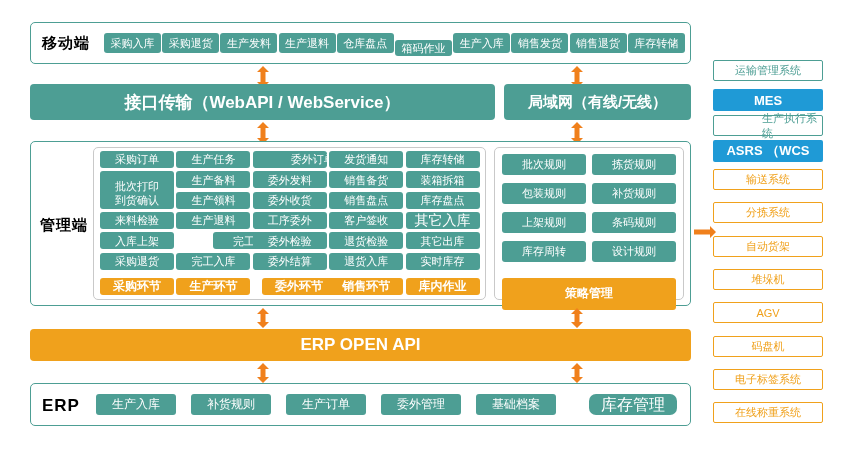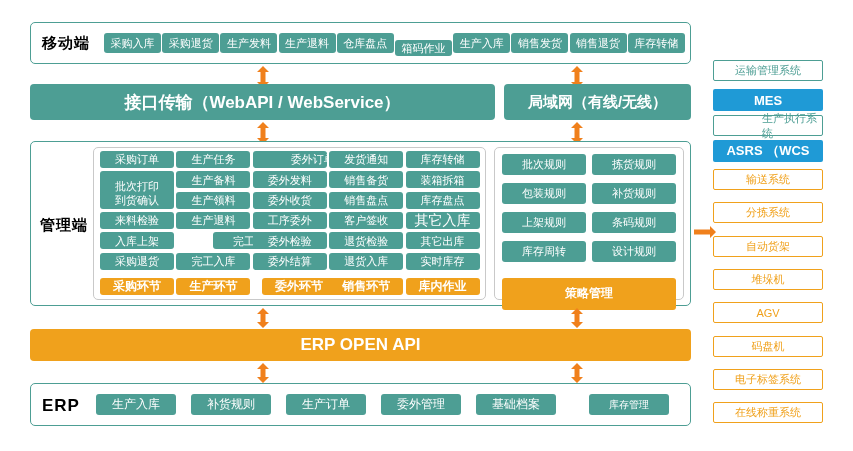--- a/index.html
+++ b/index.html
@@ -224,7 +224,7 @@
       <div class="cell teal" style="position:absolute;left:381.0px;top:394px;width:80px;height:21px;font-size:12px;">委外管理</div>
       <div class="cell teal" style="position:absolute;left:476.0px;top:394px;width:80px;height:21px;font-size:12px;">基础档案</div>
     </div>
-  <div class="cell teal" style="position:absolute;left:589px;top:394px;width:80px;height:21px;font-size:10px;">库存管理</div>
+  <div class="cell teal" style="position:absolute;left:589px;top:394px;width:88px;height:21px;font-size:16px;border-radius:7px;">库存管理</div>
 
   <div class="rt-sub" style="left:713px;top:60px;width:110px;height:21px;">运输管理系统</div>
 

